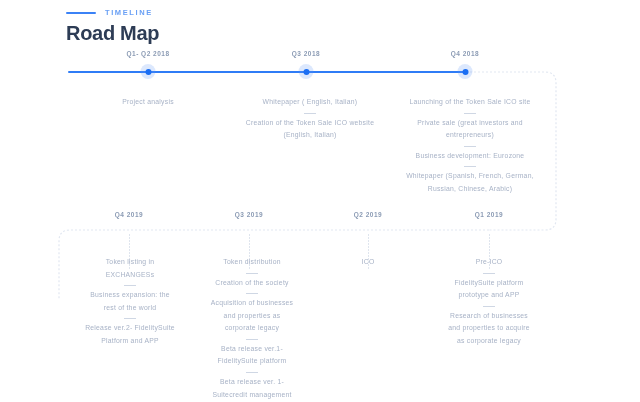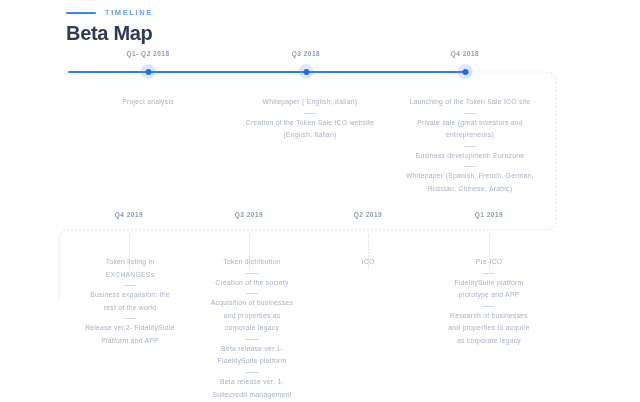--- a/index.html
+++ b/index.html
@@ -90,7 +90,7 @@
     <span class="eyebrow-rule"></span>
     <span class="eyebrow-text">TIMELINE</span>
   </div>
-  <h1 class="page-title">Beta Map</h1>
+  <h1 class="page-title">Road Map</h1>
 
   <svg class="connector" viewBox="0 0 640 402" xmlns="http://www.w3.org/2000/svg">
 

